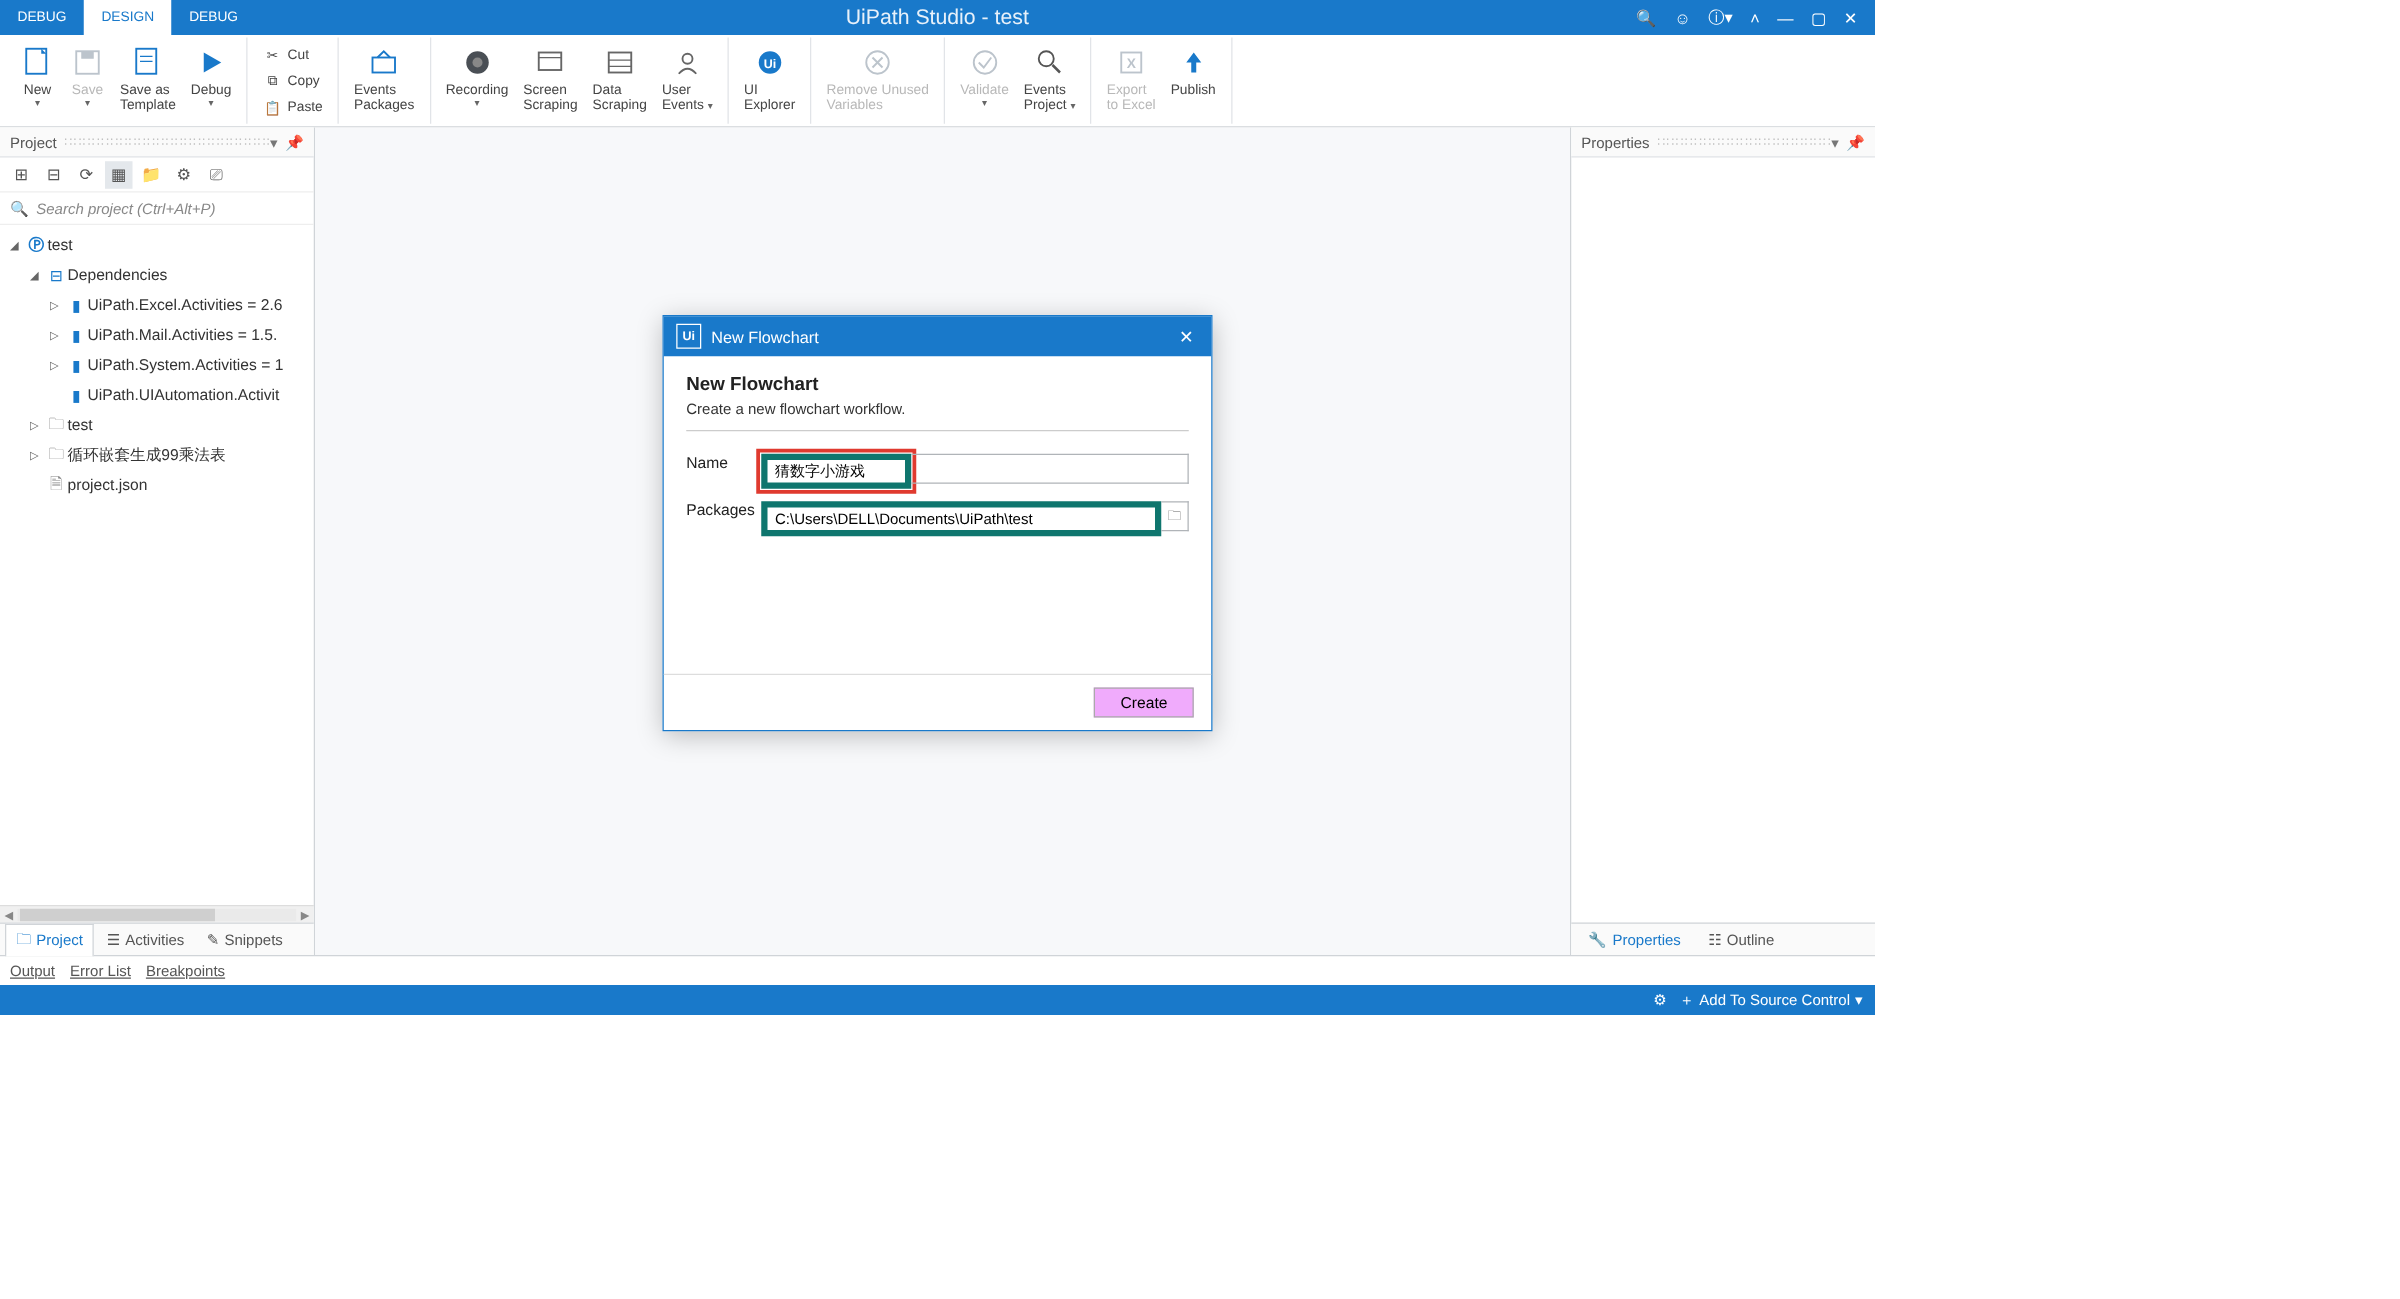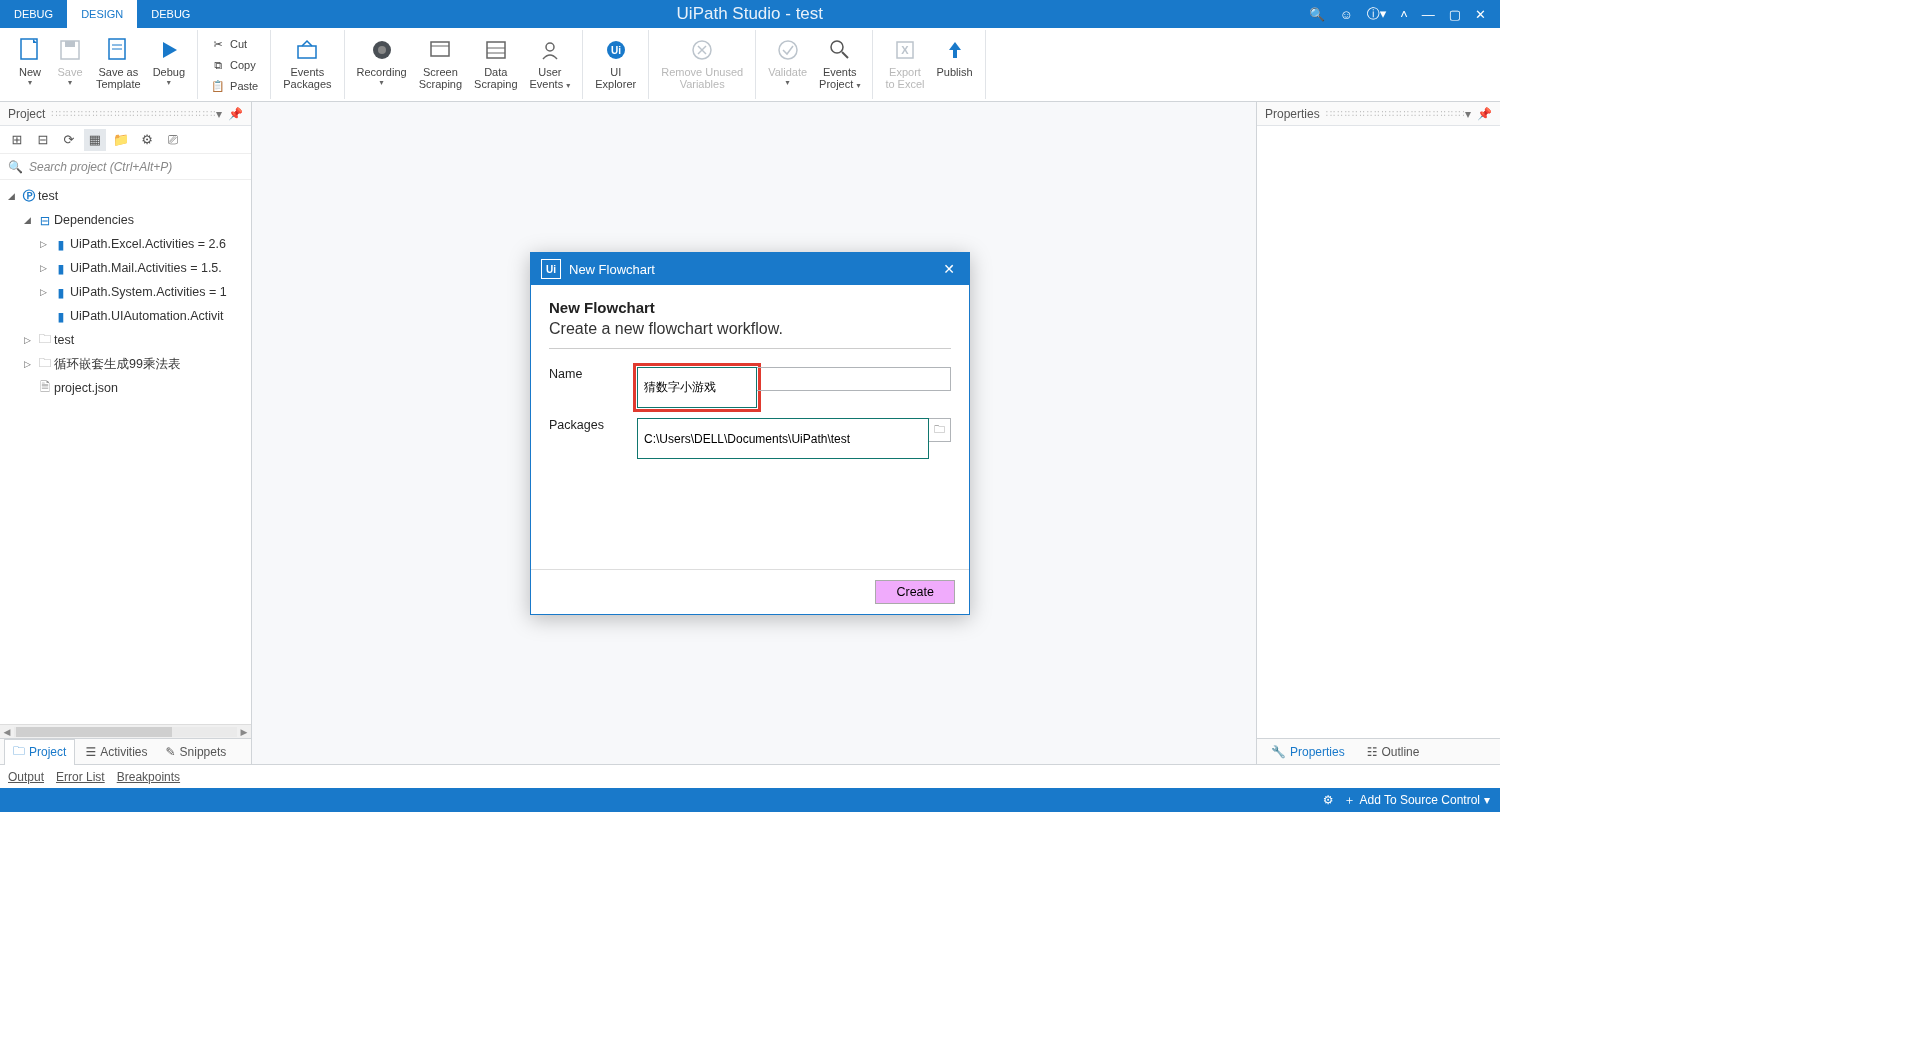--- a/index.html
+++ b/index.html
@@ -19,7 +19,7 @@
 .rgroup { display: flex; align-items: flex-start; height: 100%; padding: 2px 6px; border-right: 1px solid #e1e4e8; }
 .rbtn { display: flex; flex-direction: column; align-items: center; justify-content: flex-start; padding: 4px 6px 0; cursor: pointer; min-width: 40px; }
 .rbtn .ricon { width: 28px; height: 28px; display: flex; align-items: center; justify-content: center; margin-bottom: 2px; }
-.rbtn .rlbl { font-size: 11px; color: #444; text-align: center; line-height: 12px; }
+.rbtn .rlbl { font-size: 11px; color: #444; text-align: left; line-height: 12px; }
 .rbtn.disabled .rlbl { color: #b8b8b8; }
 .rbtn .rarrow { font-size: 8px; color: #666; }
 .rsmall { display: flex; flex-direction: column; gap: 1px; padding-top: 2px; }

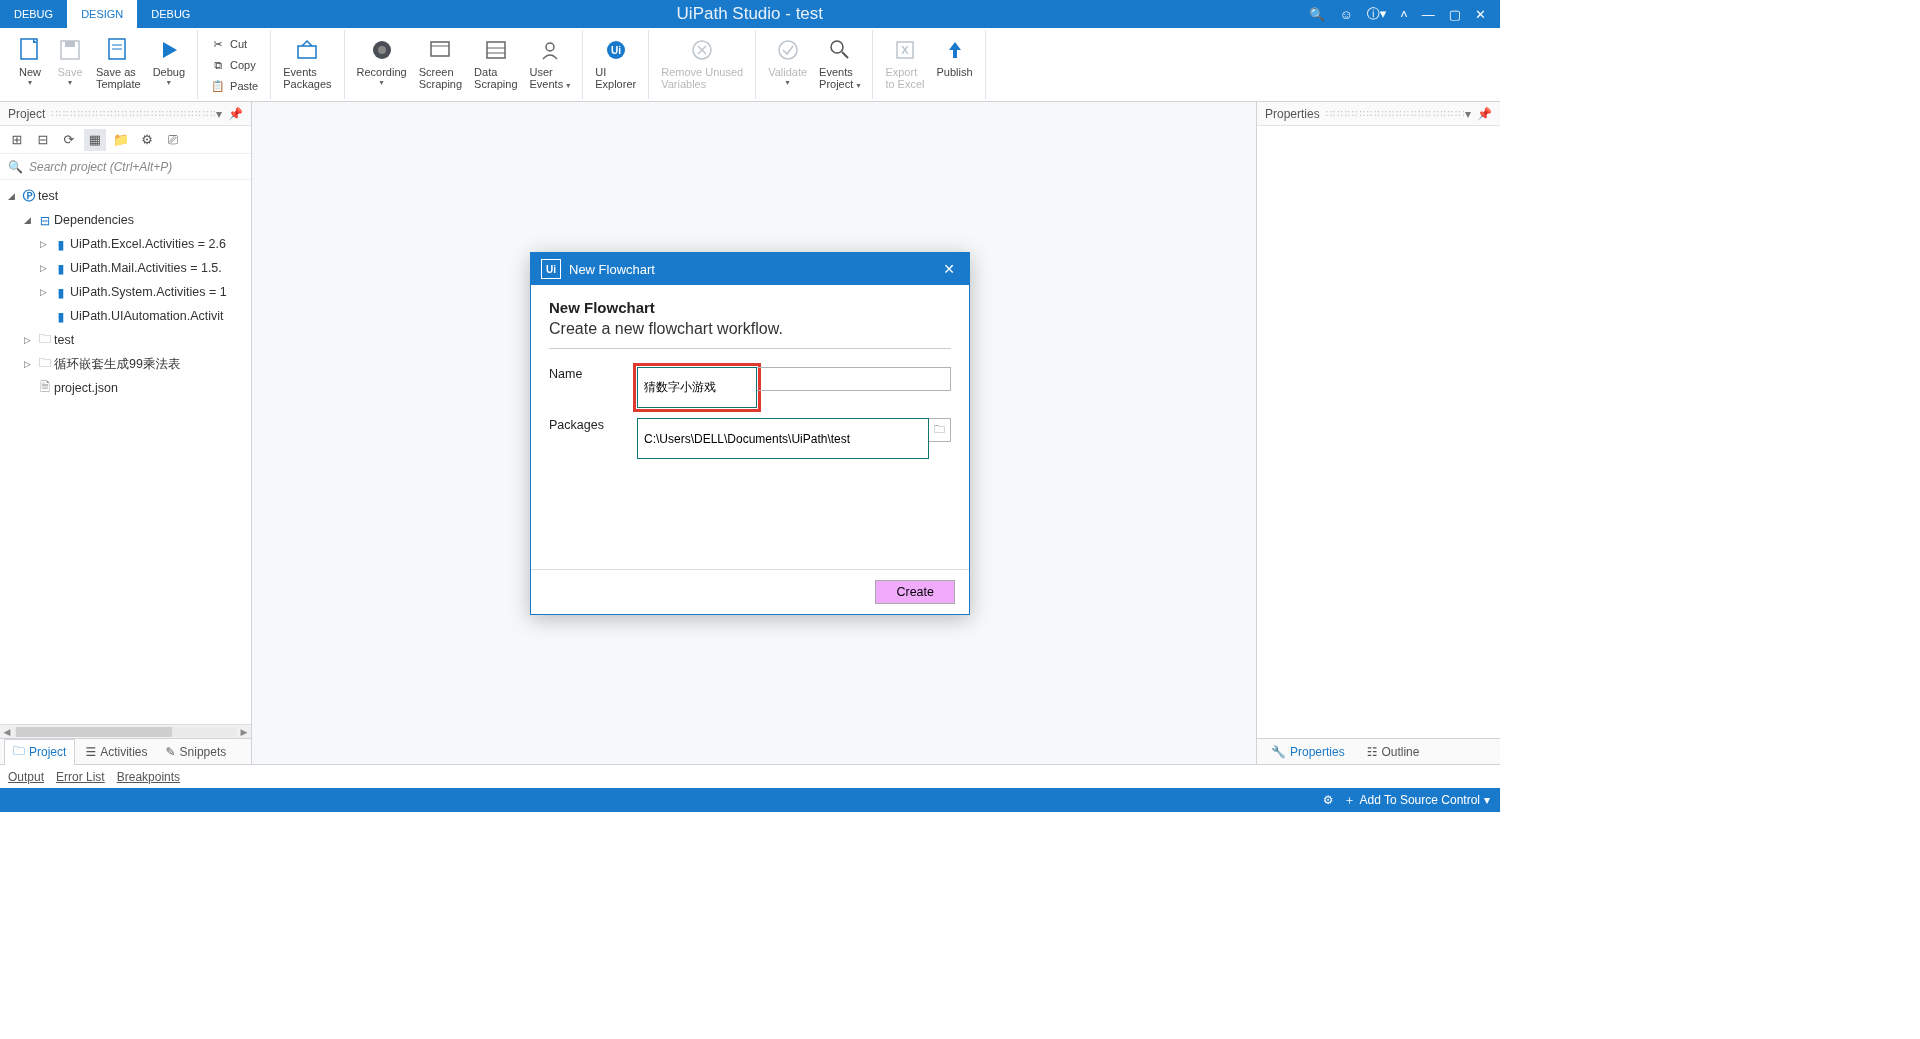--- a/index.html
+++ b/index.html
@@ -80,7 +80,7 @@
 .dlgtitle .dclose { cursor:pointer; font-size:14px; padding:0 4px; }
 .dlgbody { padding: 14px 18px 10px; }
 .dlgh1 { font-size: 15px; font-weight: bold; color:#222; margin-bottom:4px; }
-.dlgsub { font-size: 16px; color:#333; padding-bottom:10px; border-bottom:1px solid #ccc; margin-bottom:18px; }
+.dlgsub { font-size: 12px; color:#333; padding-bottom:10px; border-bottom:1px solid #ccc; margin-bottom:18px; }
 .dlgrow { display:flex; align-items:flex-start; margin-bottom:10px; }
 .dlgrow label { width:60px; font-size:12.5px; color:#222; }
 .dlgrow .inwrap { flex:1; display:flex; }

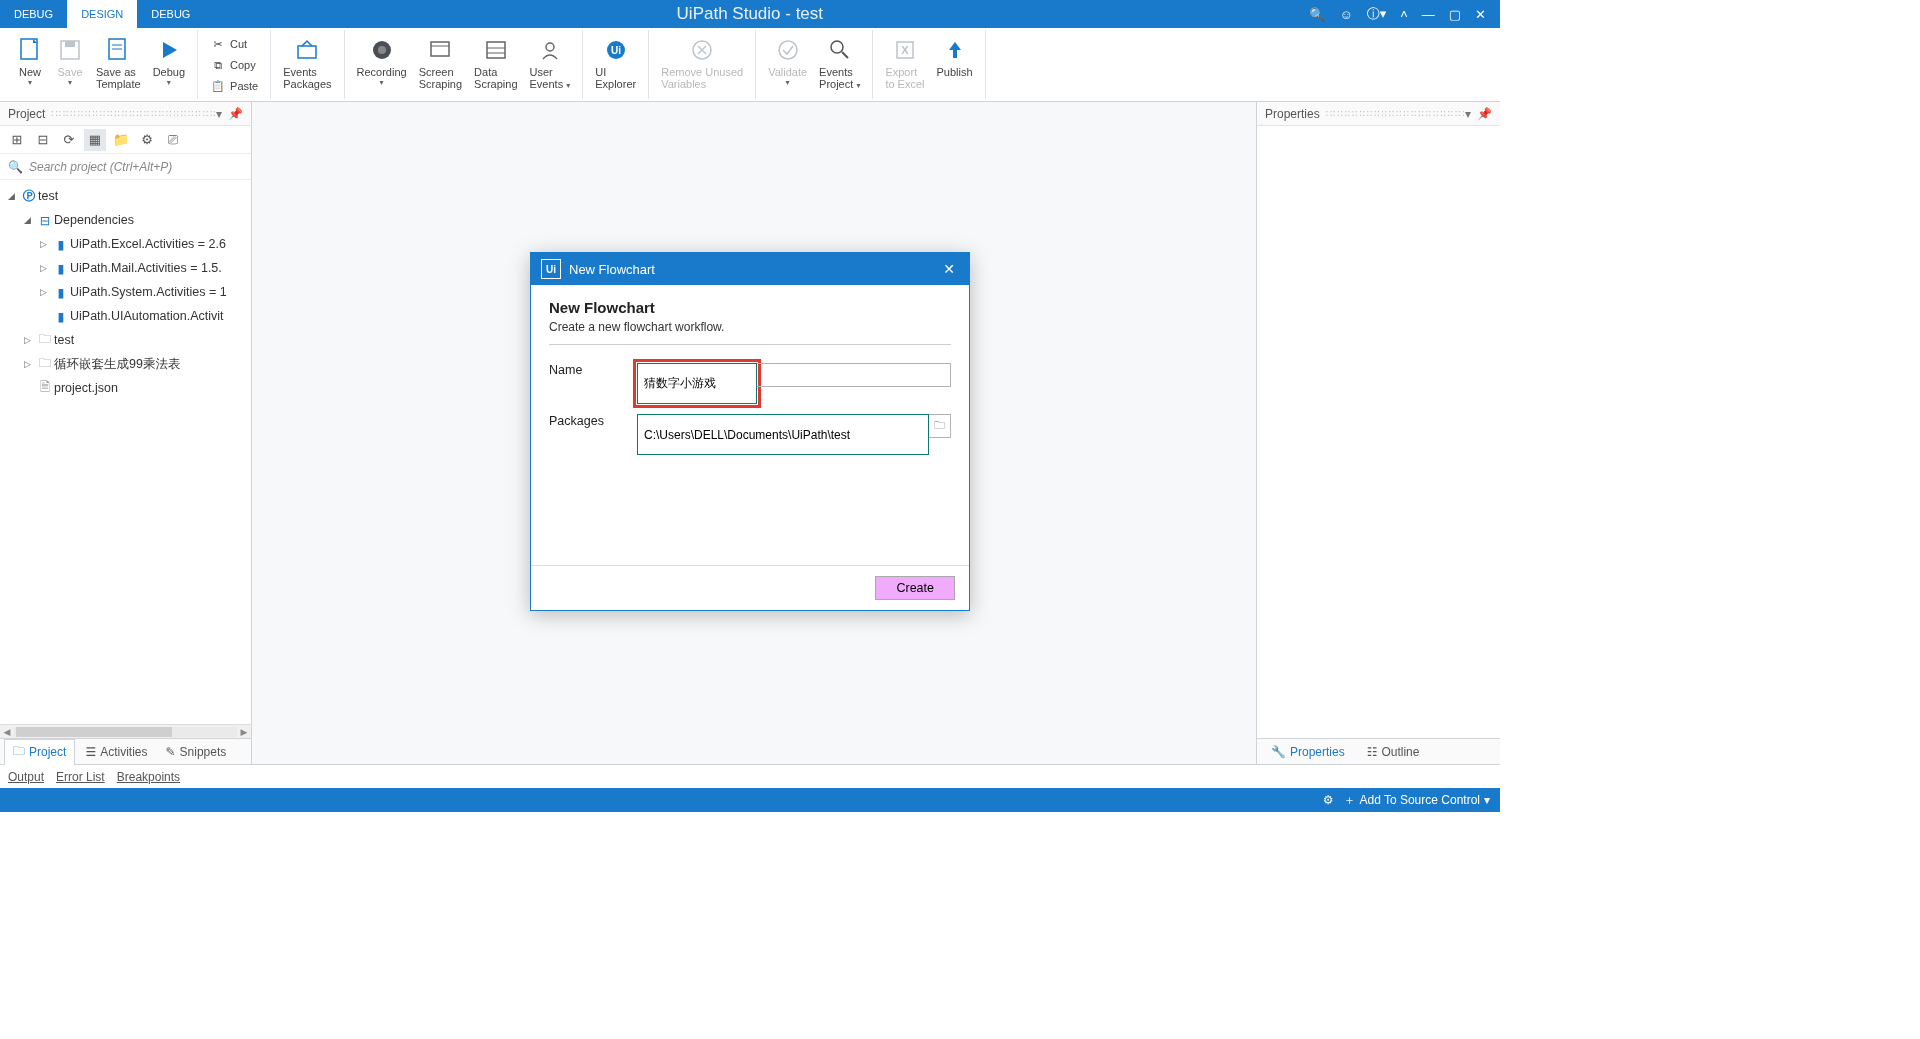--- a/index.html
+++ b/index.html
@@ -84,7 +84,7 @@
 .dlgrow { display:flex; align-items:flex-start; margin-bottom:10px; }
 .dlgrow label { width:60px; font-size:12.5px; color:#222; }
 .dlgrow .inwrap { flex:1; display:flex; }
-.dlgrow input { flex:1; height:41px; border:1px solid #0f766e; padding: 0 6px; font-size:12px;margin-left:28px; }
+.dlgrow input { flex:1; height:28px; border:5px solid #0f766e; padding: 0 6px; font-size:12px; }
 .highlight { outline: 3px solid #e03a2f; outline-offset: 1px; width: 120px !important; flex: none !important; }
 .dlgrow .browse { width:22px; height:24px; border:1px solid #b0b4b8; border-left:none; display:flex; align-items:center; justify-content:center; color:#666; cursor:pointer; font-size:11px; }
 .dlgfoot { border-top:1px solid #ddd; padding:10px 14px; display:flex; justify-content:flex-end; }

